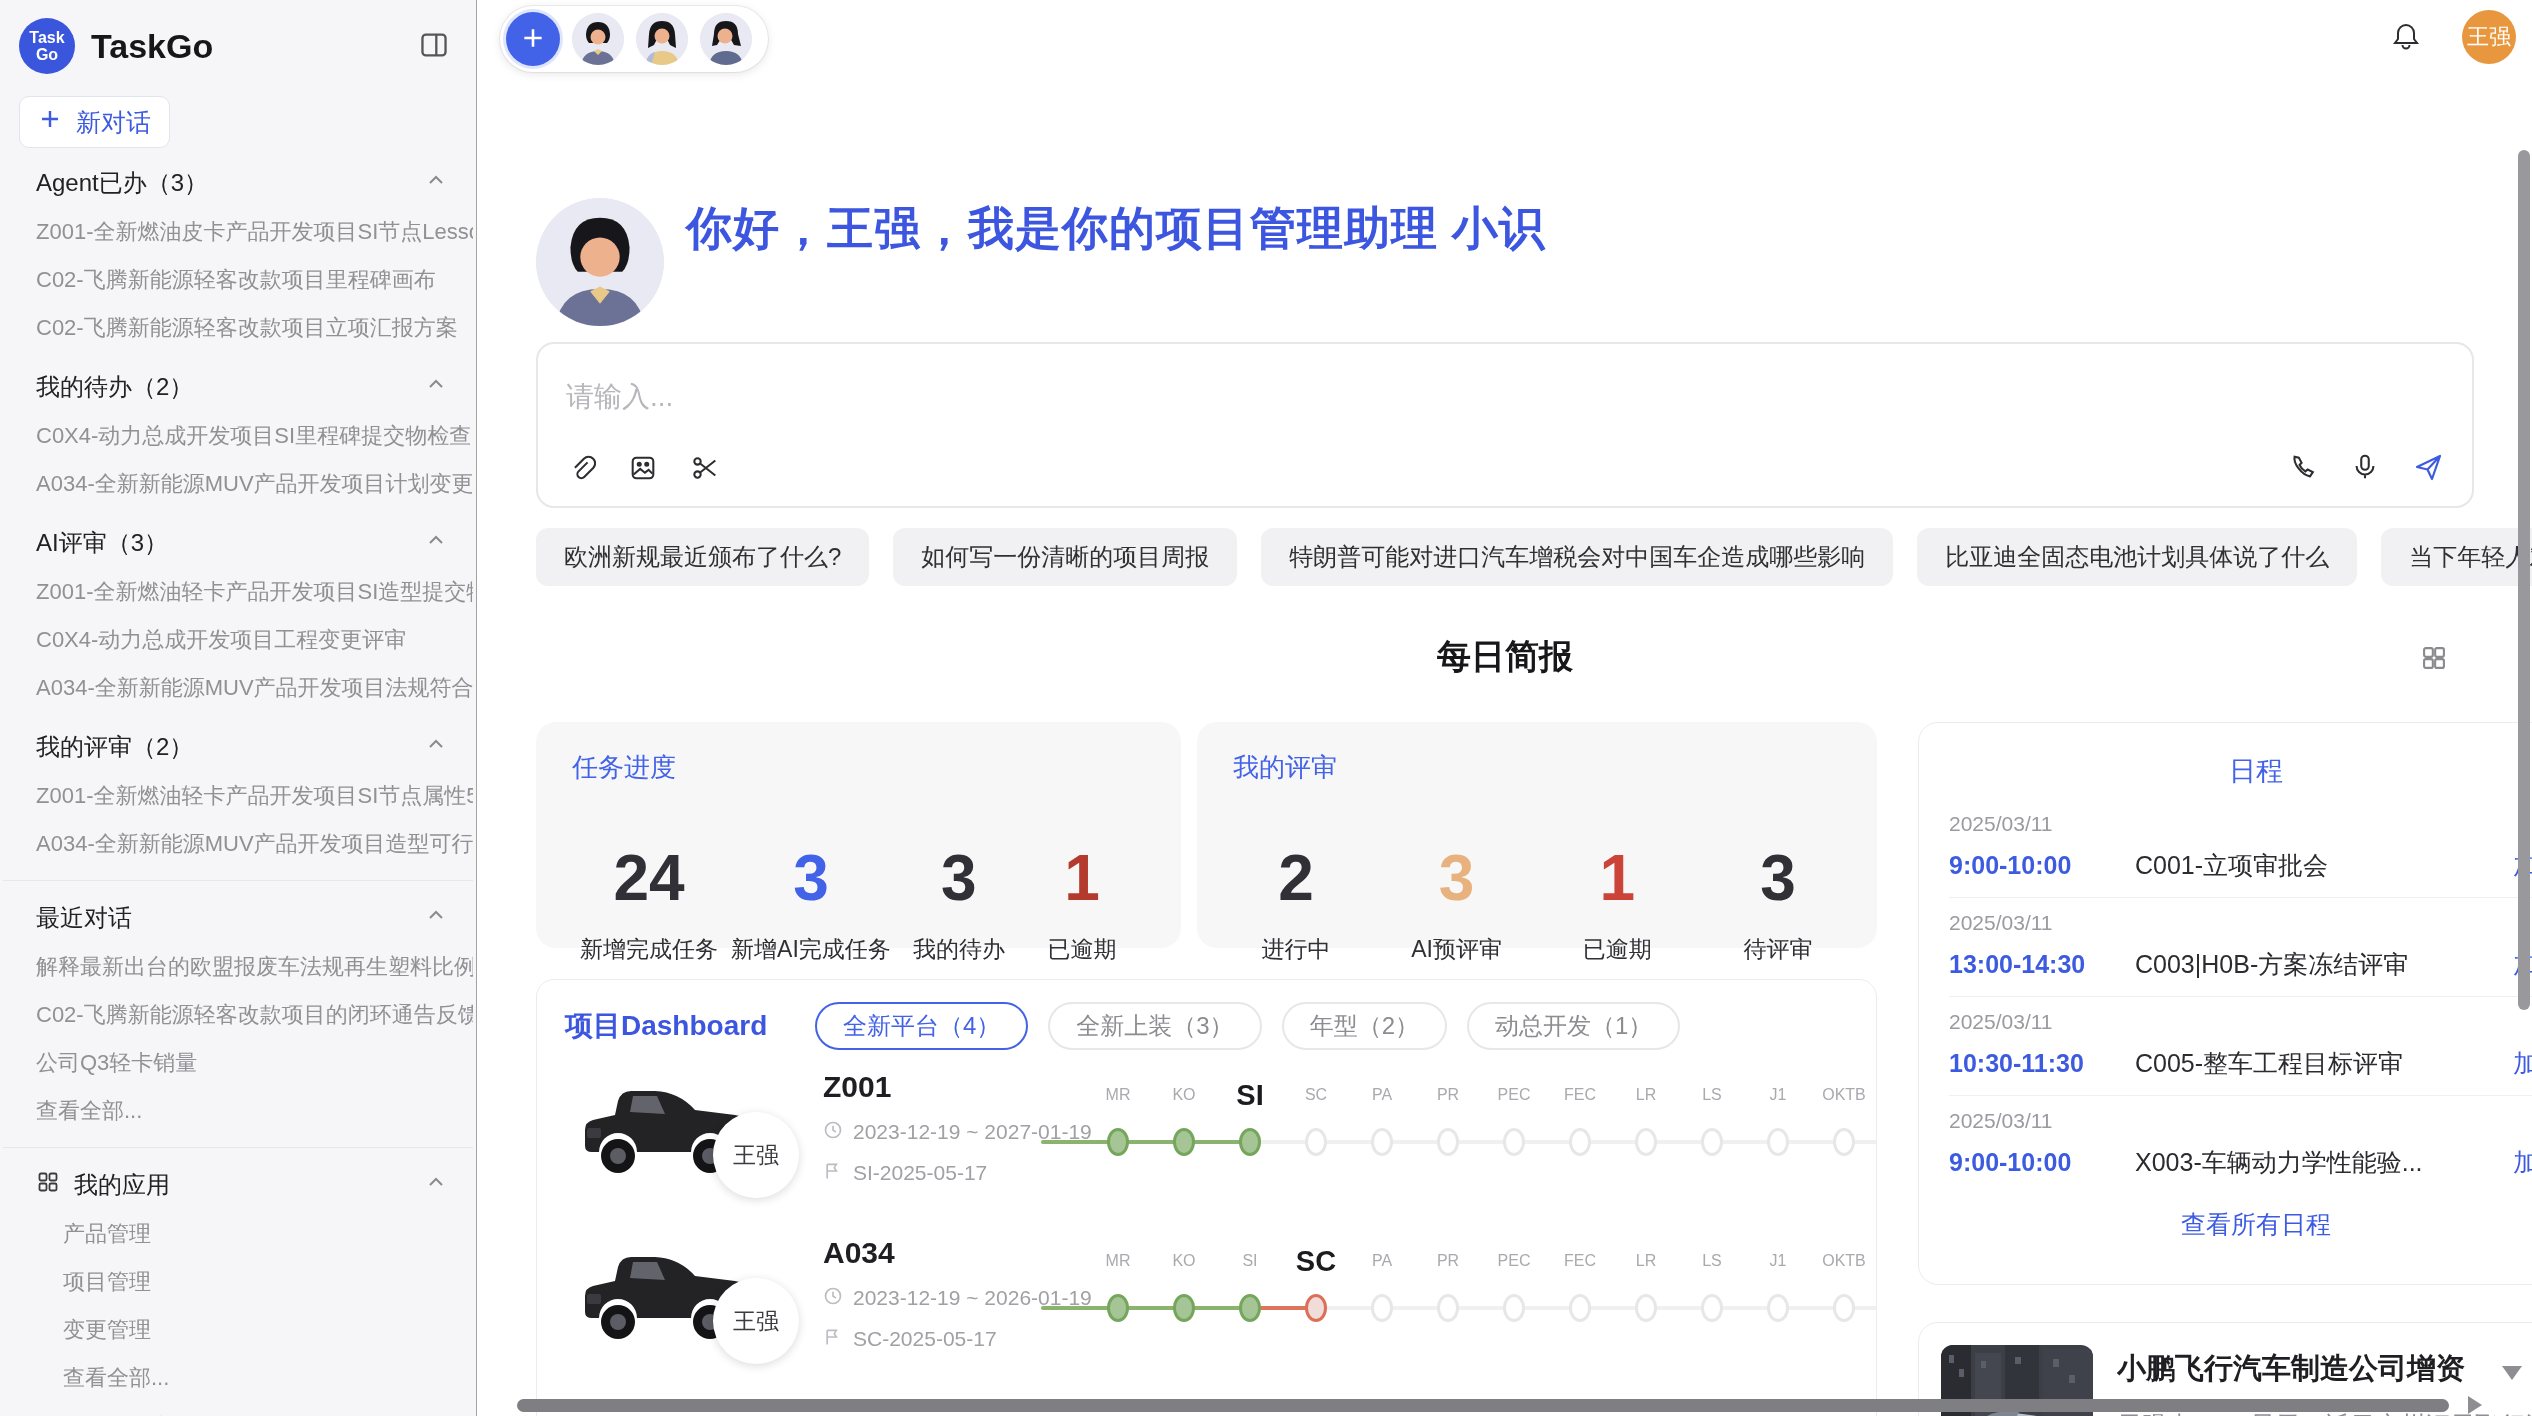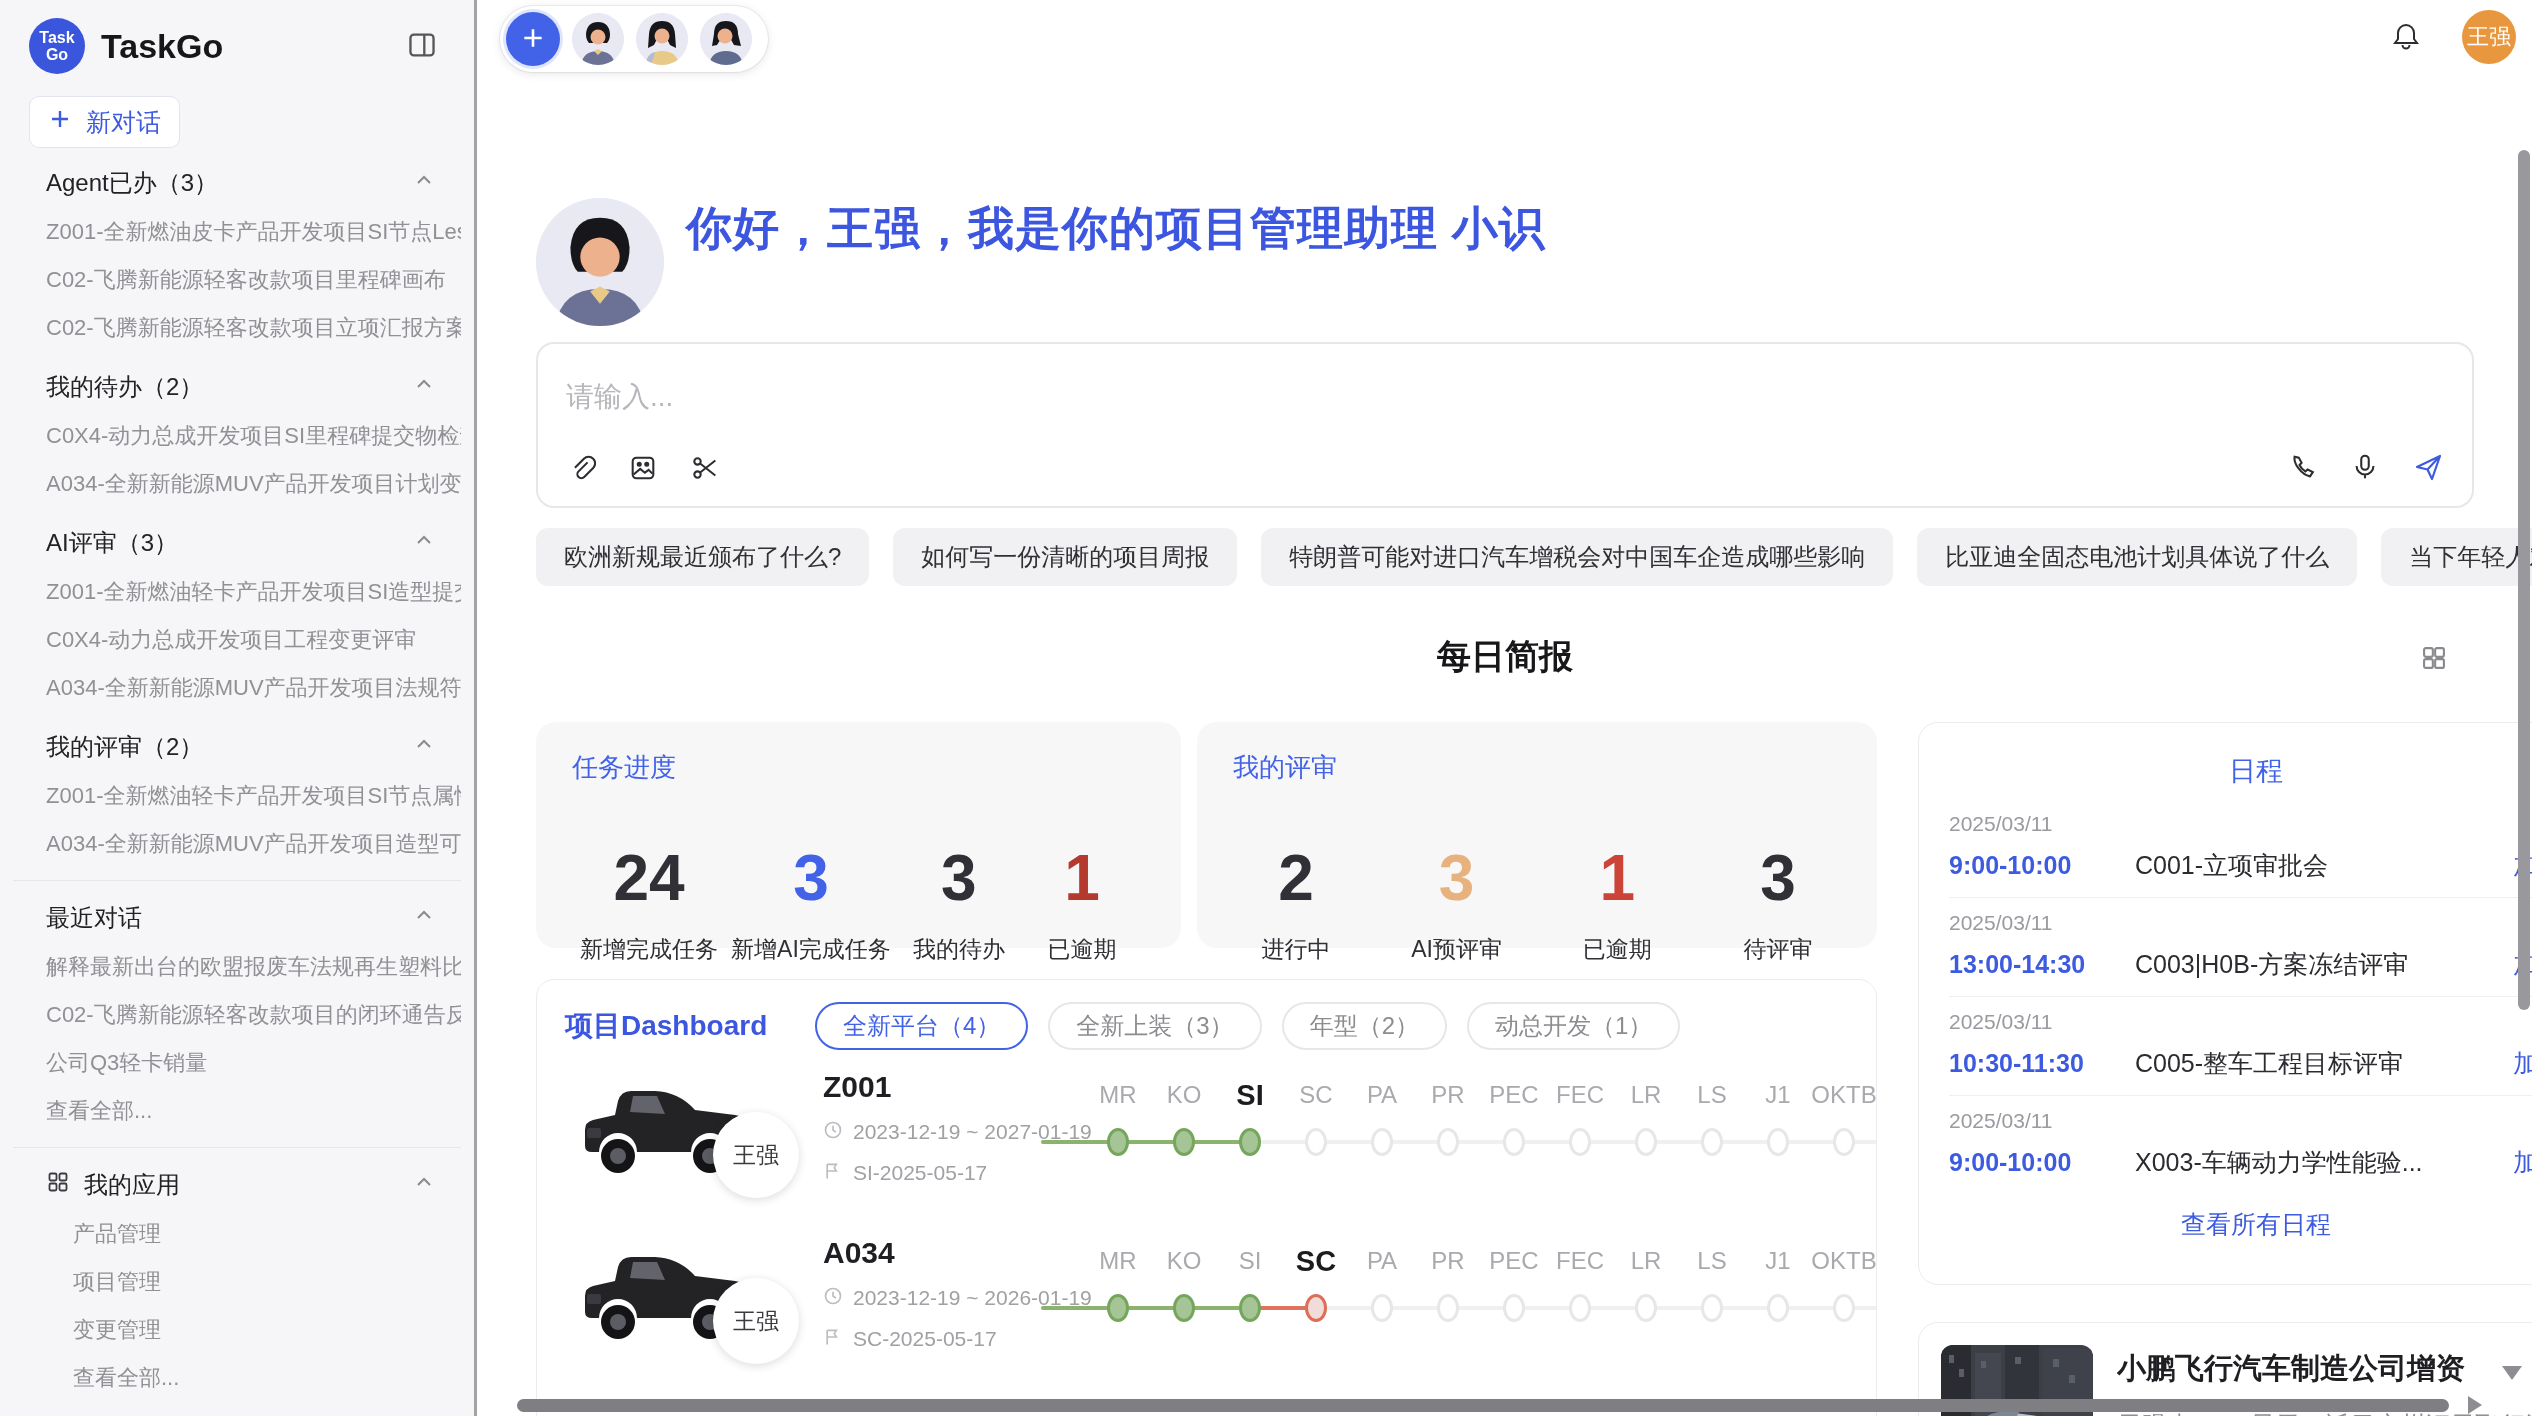--- a/index.html
+++ b/index.html
@@ -11,8 +11,8 @@
   .app{position:relative;width:2532px;height:1416px;display:flex;}
 
   
-  .sidebar{width:477px;flex:none;background:#f6f6f8;border-right:3px solid #a3a3a3;
-    padding:12px 13px;box-sizing:border-box;overflow:hidden;}
+  .sidebar{width:477px;flex:none;background:#f6f6f8;border-right:1px solid #a3a3a3;
+    padding:12px 3px;box-sizing:border-box;overflow:hidden;}
   .side-head{display:flex;align-items:center;padding:6px 20px 6px 16px;}
   .logo{width:56px;height:56px;border-radius:50%;background:#3a56dd;color:#fff;
     display:flex;flex-direction:column;align-items:center;justify-content:center;

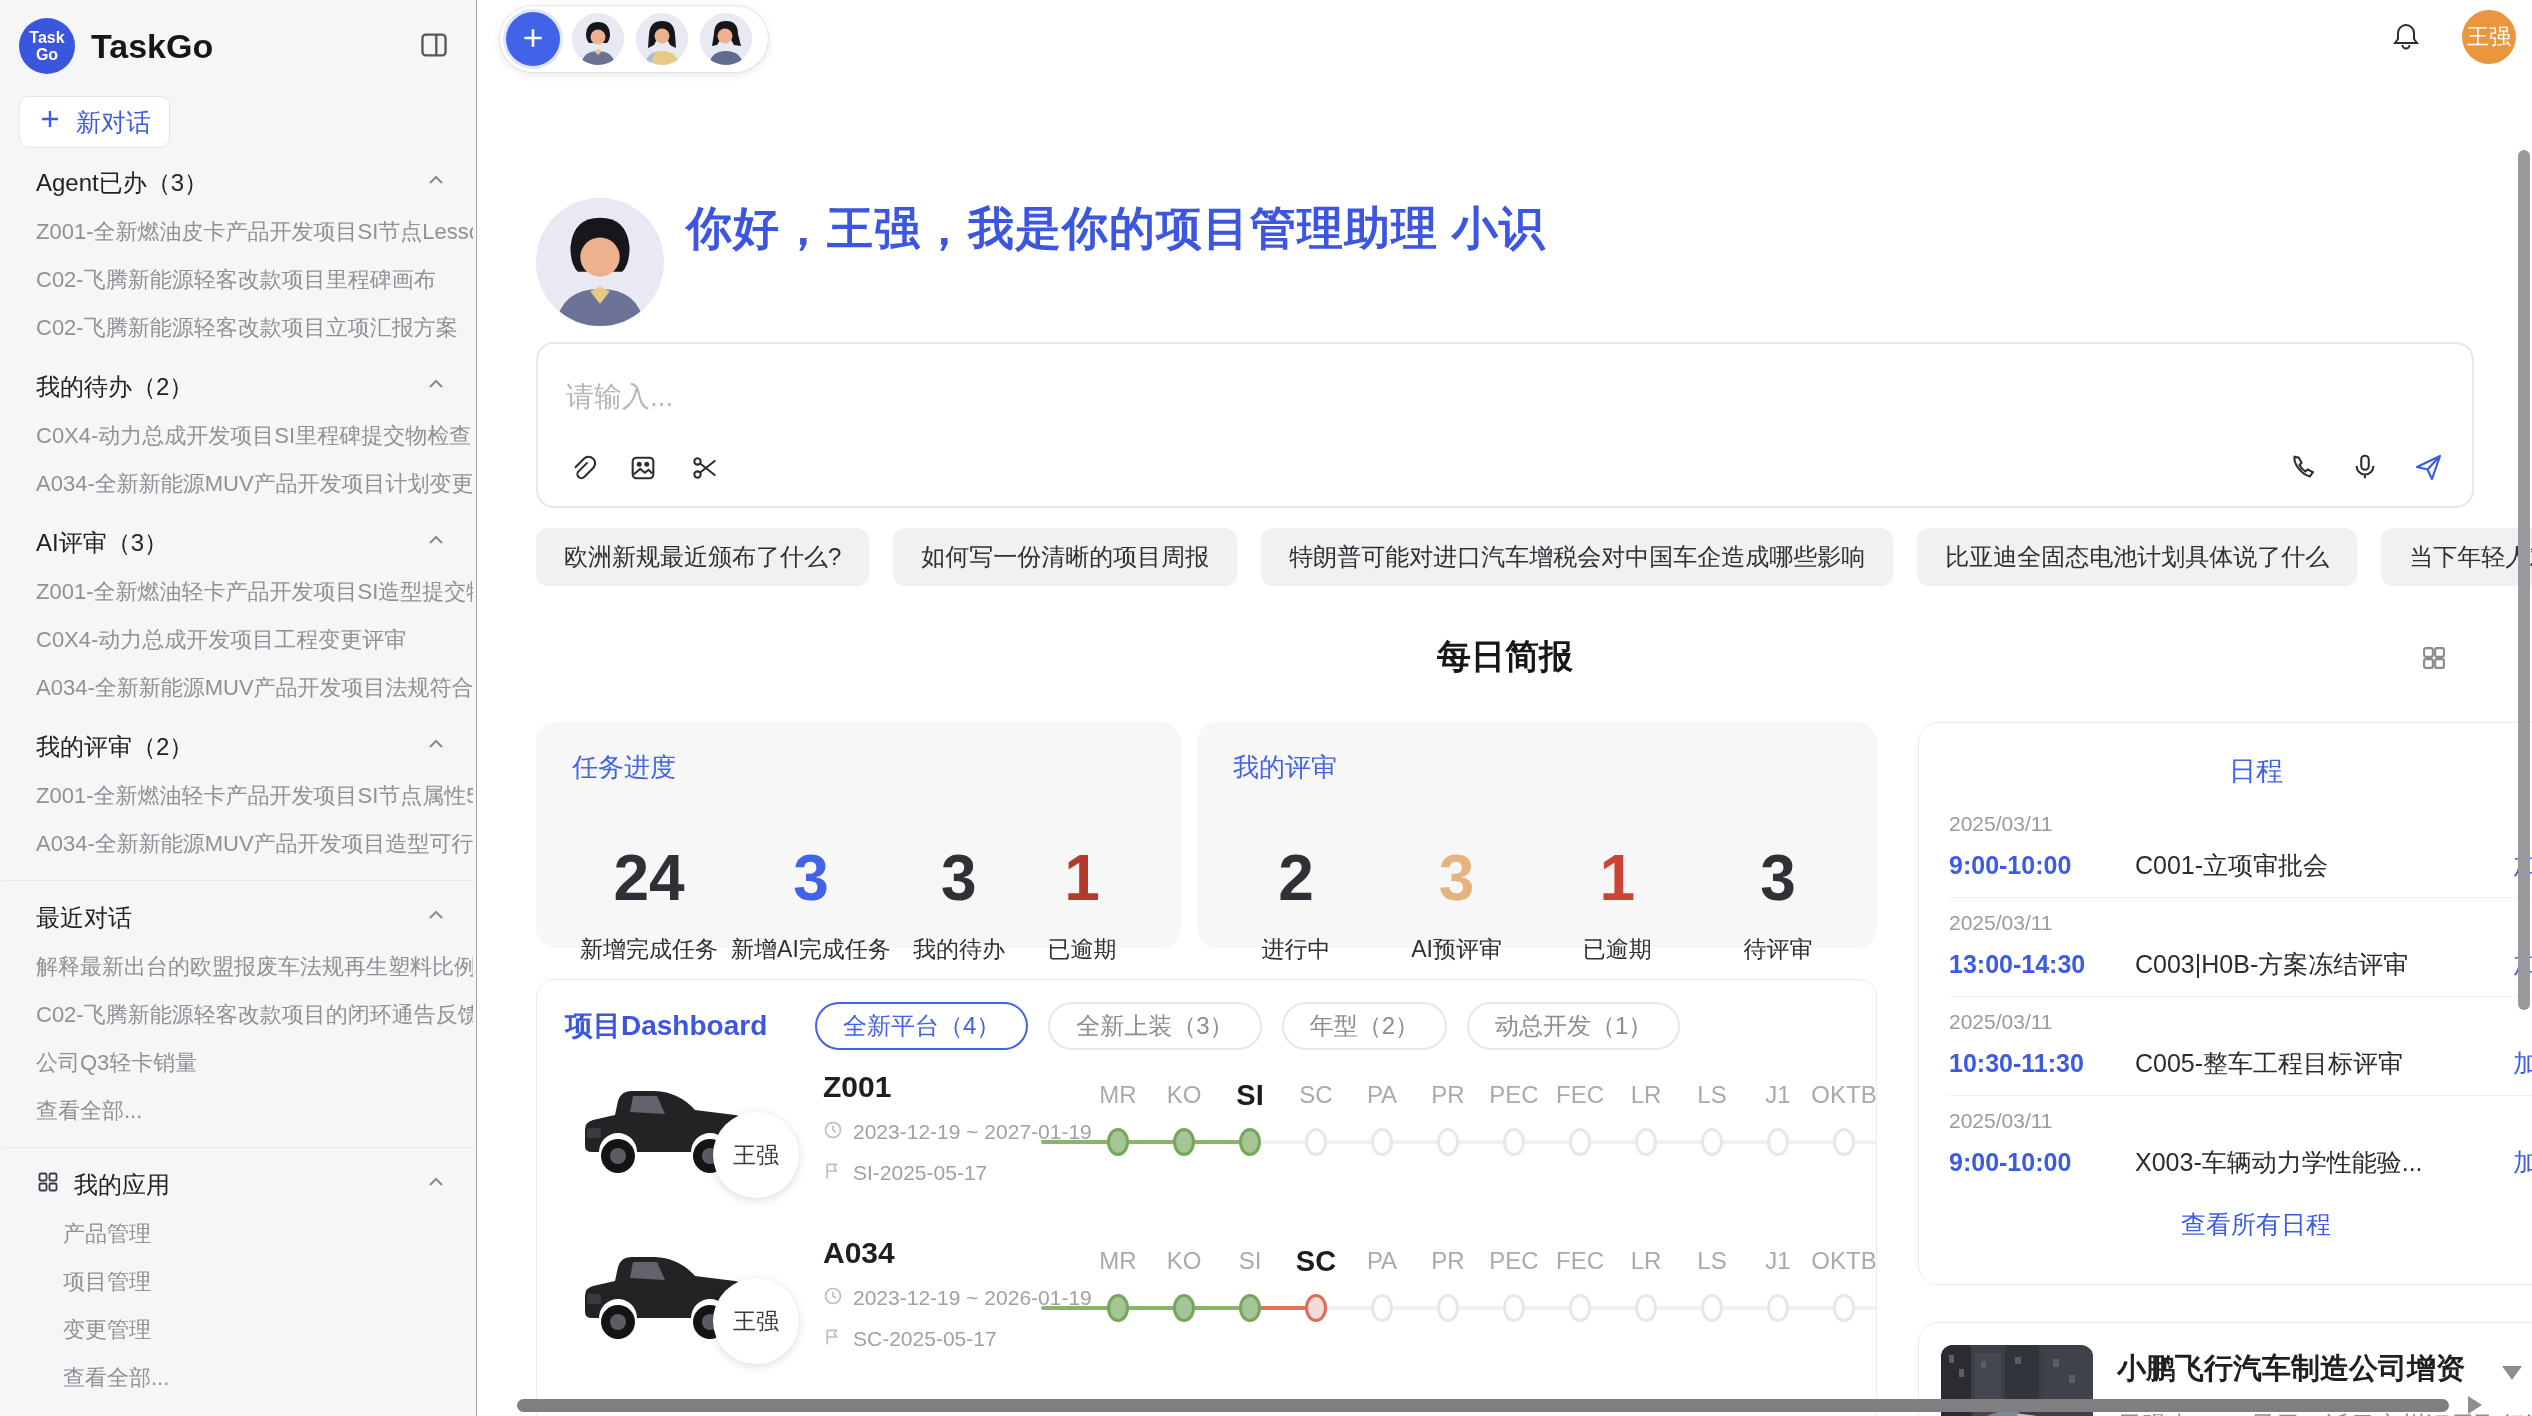--- a/index.html
+++ b/index.html
@@ -104,7 +104,7 @@
 
   .ms{position:relative;width:792px;height:96px;margin-left:14px;}
   .ms-labels{display:flex;}
-  .ms-labels span{width:66px;text-align:center;font-size:24px;color:#a9a9ae;height:42px;
+  .ms-labels span{width:66px;text-align:center;font-size:16px;color:#a9a9ae;height:42px;
     line-height:42px;white-space:nowrap;}
   .ms-labels span.current{color:#1c1c1f;font-weight:700;font-size:29px;}
   .ms-line{position:absolute;top:66px;height:4px;border-radius:2px;}

